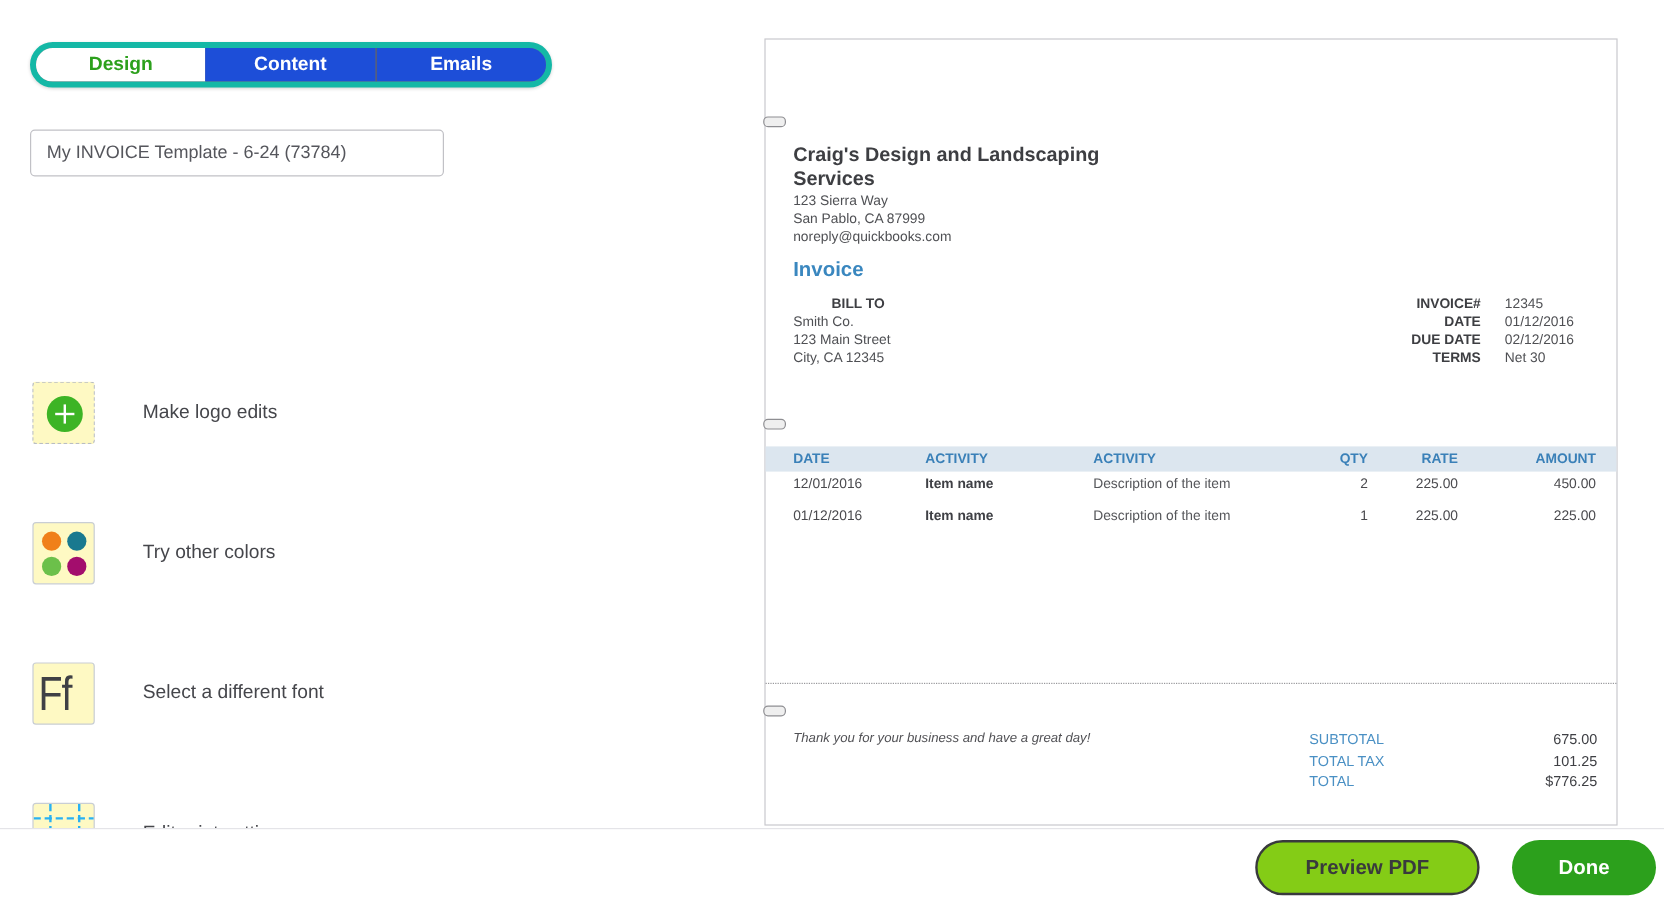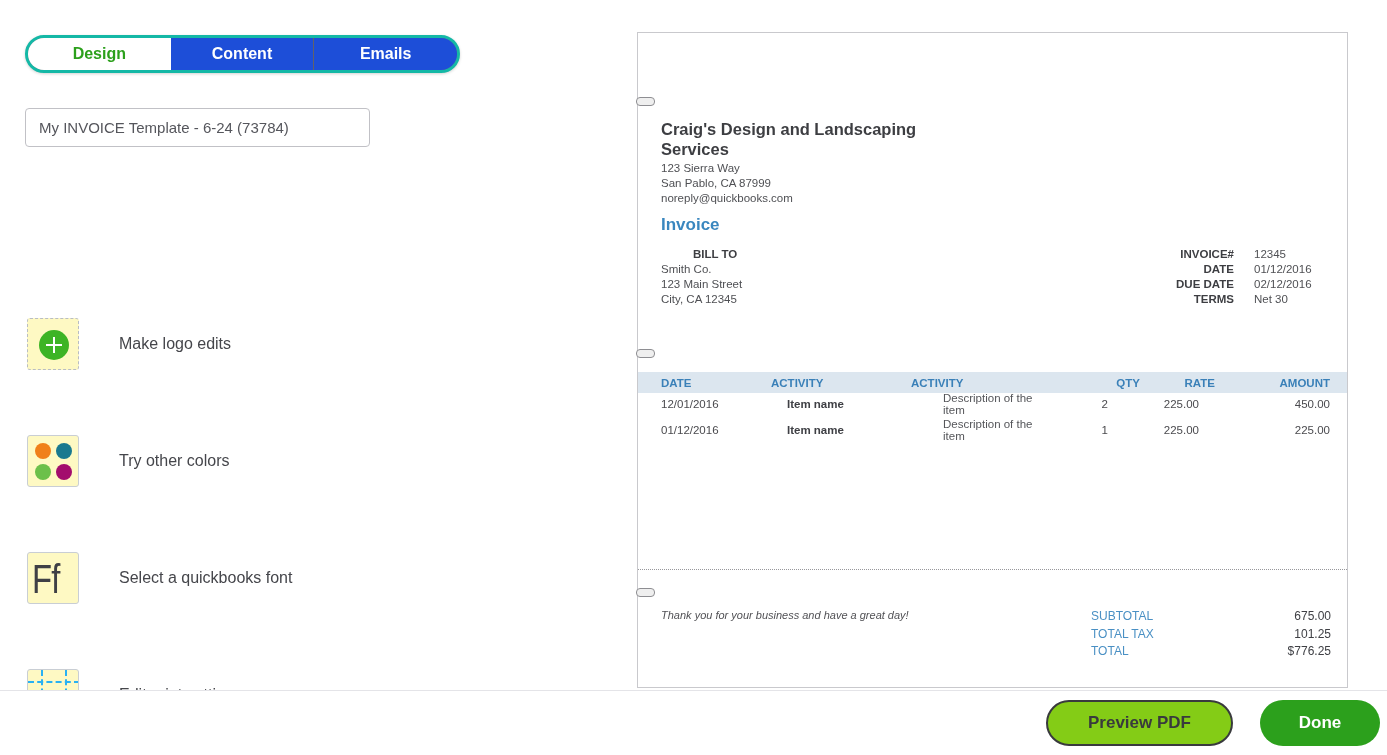--- a/index.html
+++ b/index.html
@@ -20,7 +20,7 @@
     display: flex;
     border-radius: 19px;
     overflow: hidden;
-    border: 3px solid #14b8a6;
+    border: 5px solid #14b8a6;
     box-shadow: 0 1px 3px rgba(0,0,0,0.18);
     background: #75757b;
   }

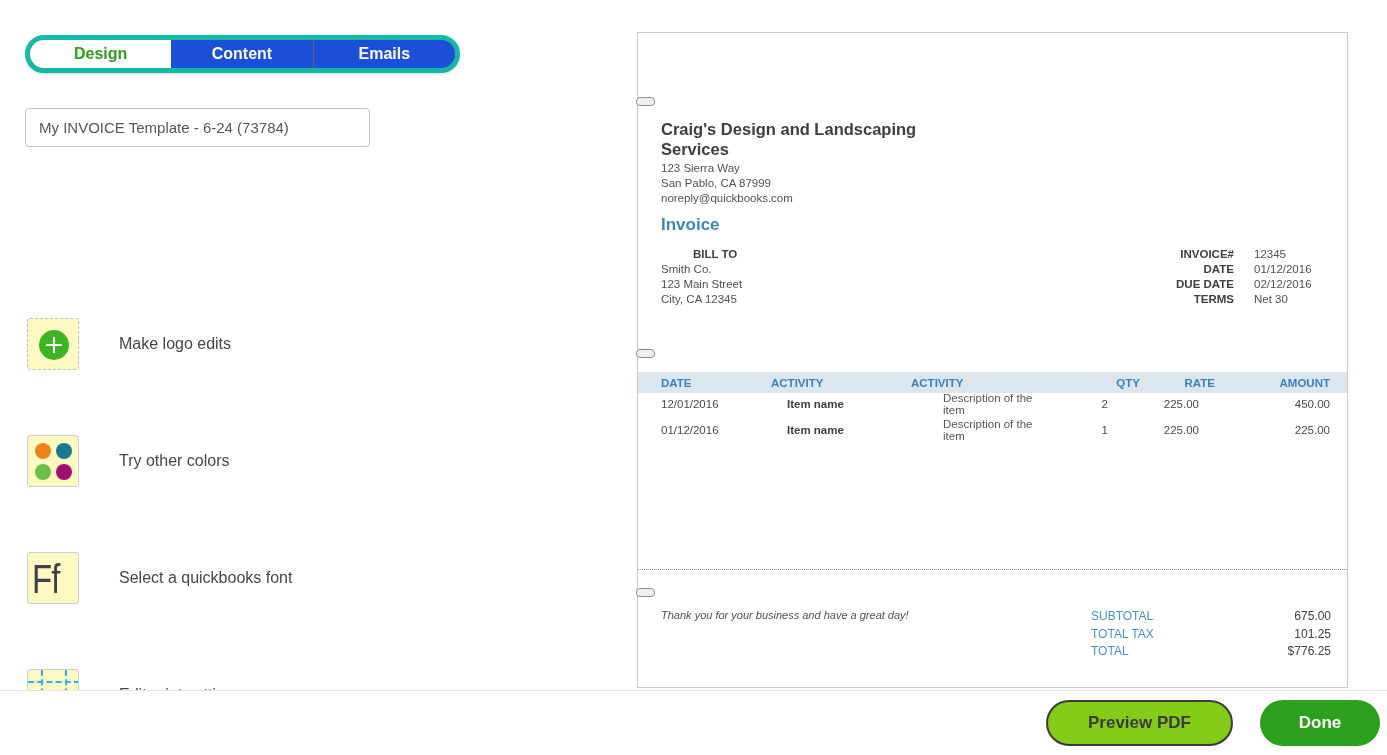--- a/index.html
+++ b/index.html
@@ -141,7 +141,7 @@
     background: #dce6ef;
     font-size: 11.5px; font-weight: 700; color: #3a80b8;
   }
-  .inv-row { position: absolute; left: 0; width: 709px; height: 26px; font-size: 11.5px; color: #4a4a4e; gap: 16px; }
+  .inv-row { position: absolute; left: 0; width: 709px; height: 26px; font-size: 11.5px; color: #4a4a4e; }
   .inv-row .cell-activity { font-weight: 700; color: #3f4045; }
   .inv-row .cell-desc { color: #55565a; }
   .r1 { top: 358px; } .r2 { top: 384px; }

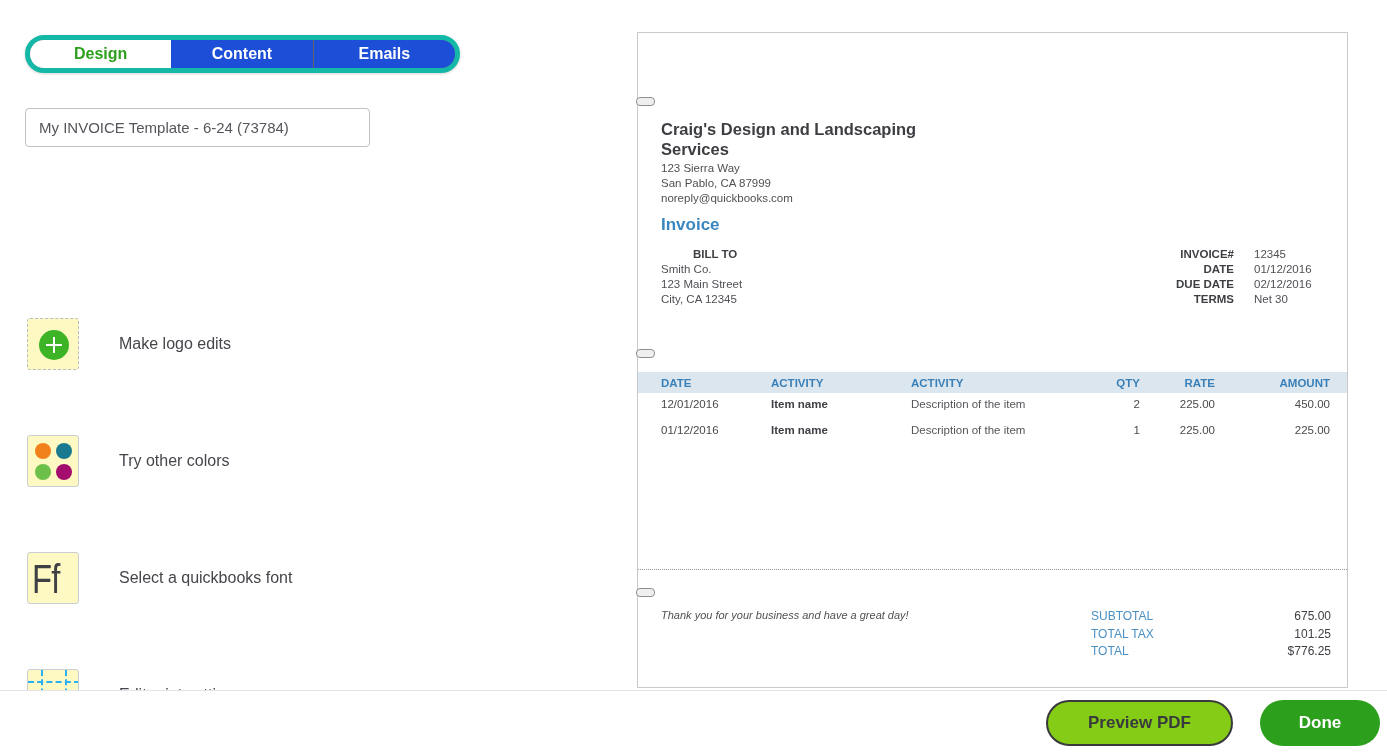--- a/index.html
+++ b/index.html
@@ -221,7 +221,7 @@
     <span class="icon-box">
       <span class="font-glyph">Ff</span>
     </span>
-    <span class="menu-label">Select a quickbooks font</span>
+    <span class="menu-label">Select a different font</span>
   </div>
 
   <div class="menu-item" style="top:669px">

